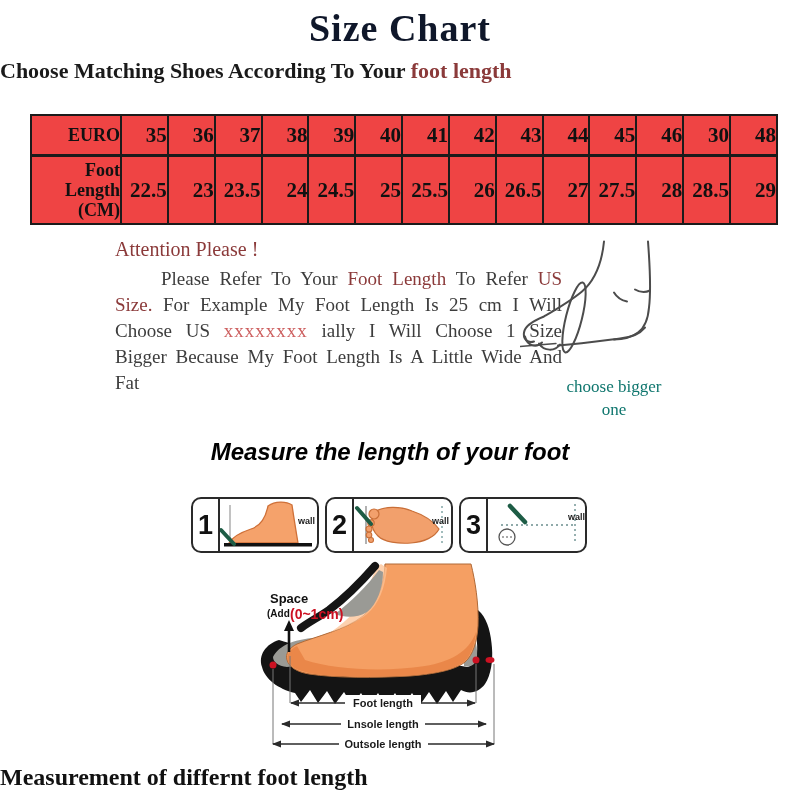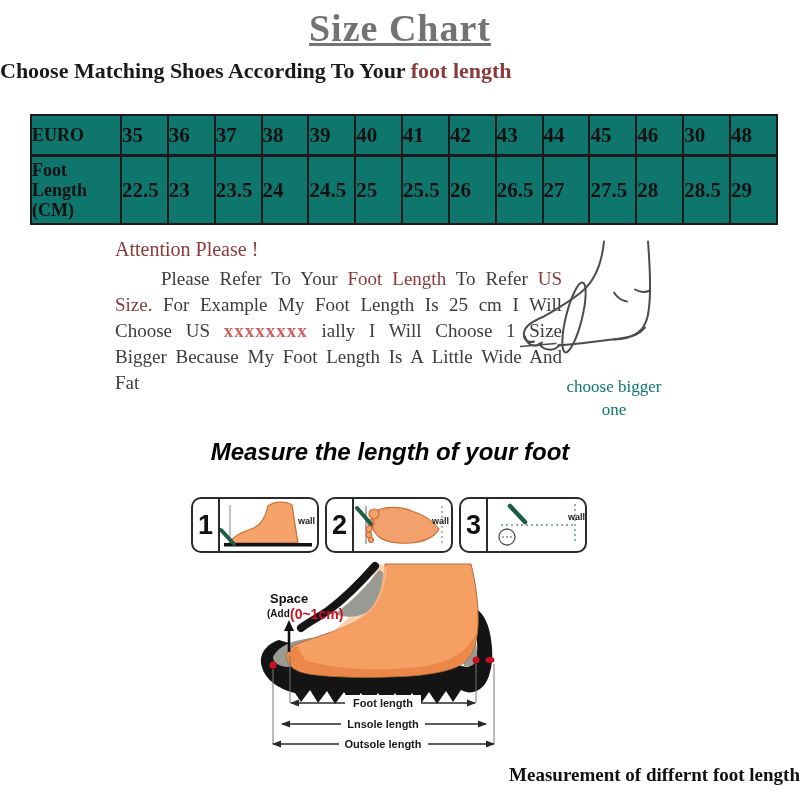--- a/index.html
+++ b/index.html
@@ -7,7 +7,7 @@
           font-family:"Liberation Serif",serif;color:#161616;}
 
   .title{position:absolute;top:6px;left:0;right:0;text-align:center;
-         font-weight:700;font-size:38px;letter-spacing:1px;color:#737373;text-decoration:underline;}
+         font-weight:700;font-size:38px;letter-spacing:1px;color:#0f172a;}
   .subtitle{position:absolute;top:58px;left:0;right:0;text-align:left;
             font-weight:700;font-size:22px;color:#1a1a1a;}
   .maroon{color:#8b3a3a;}

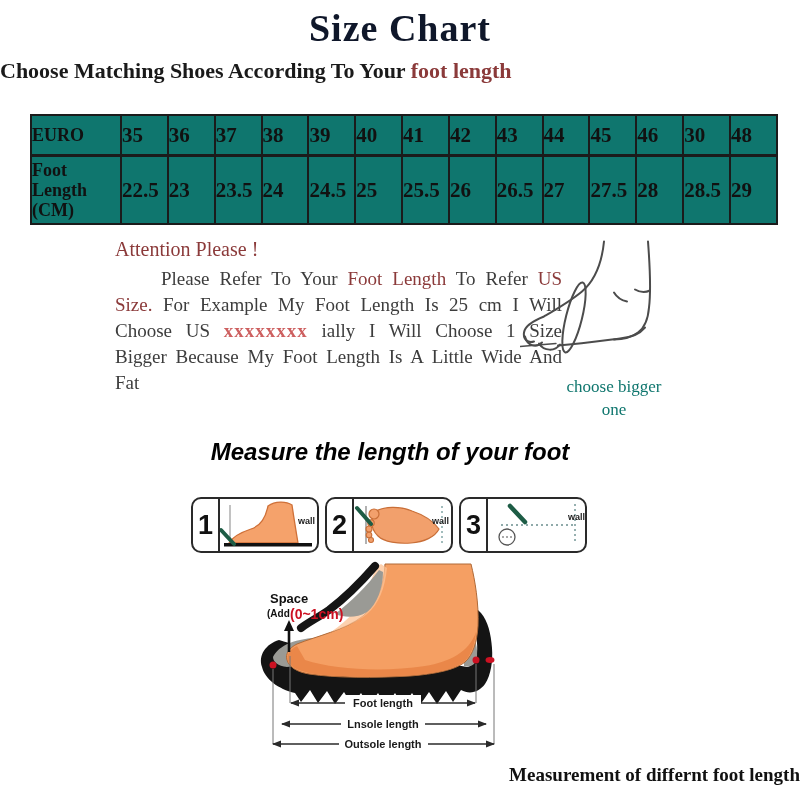--- a/index.html
+++ b/index.html
@@ -15,8 +15,8 @@
   
   .size-table{position:absolute;left:30px;top:114px;border-collapse:collapse;
               table-layout:fixed;width:748px;}
-  .size-table td{border:2.5px solid #1b1b1b;text-align:left;vertical-align:middle;
-                 font-weight:700;font-size:21px;padding:0;background:#0f766e;color:#111;}
+  .size-table td{border:2.5px solid #1b1b1b;text-align:right;vertical-align:middle;
+                 font-weight:700;font-size:21px;padding:0;background:#ef4444;color:#111;}
   .size-table tr.r1 td{height:38px;border-bottom-width:3px;}
   .size-table tr.r2 td{height:66px;border-top-width:3px;}
   .size-table td.rowhead{font-size:18px;line-height:1.12;width:88px;}

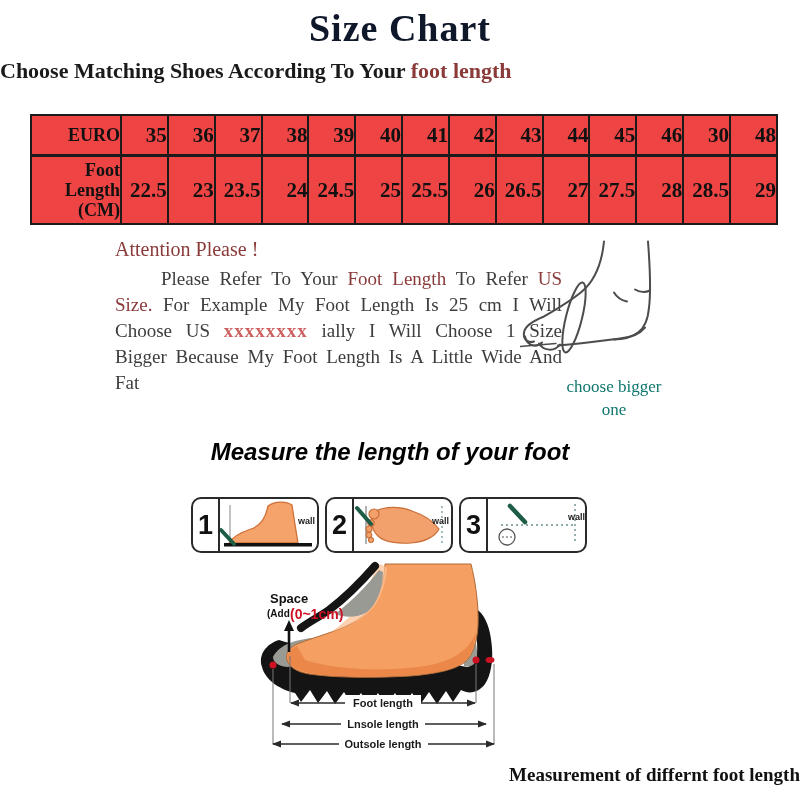--- a/index.html
+++ b/index.html
@@ -26,7 +26,7 @@
   .attention-heading{font-size:20px;color:#8b3a3a;margin:0 0 5px 0;}
   .attention-text{margin:0;font-size:19px;line-height:26px;color:#3d3d3d;
                   text-align:justify;text-indent:46px;word-spacing:2px;}
-  .xxx{color:#cd5f5f;letter-spacing:1px;font-weight:bold;}
+  .xxx{color:#cd5f5f;letter-spacing:1px;}
 
   .foot-sketch{position:absolute;left:520px;top:238px;}
   .choose-note{position:absolute;left:560px;top:376px;width:108px;text-align:center;

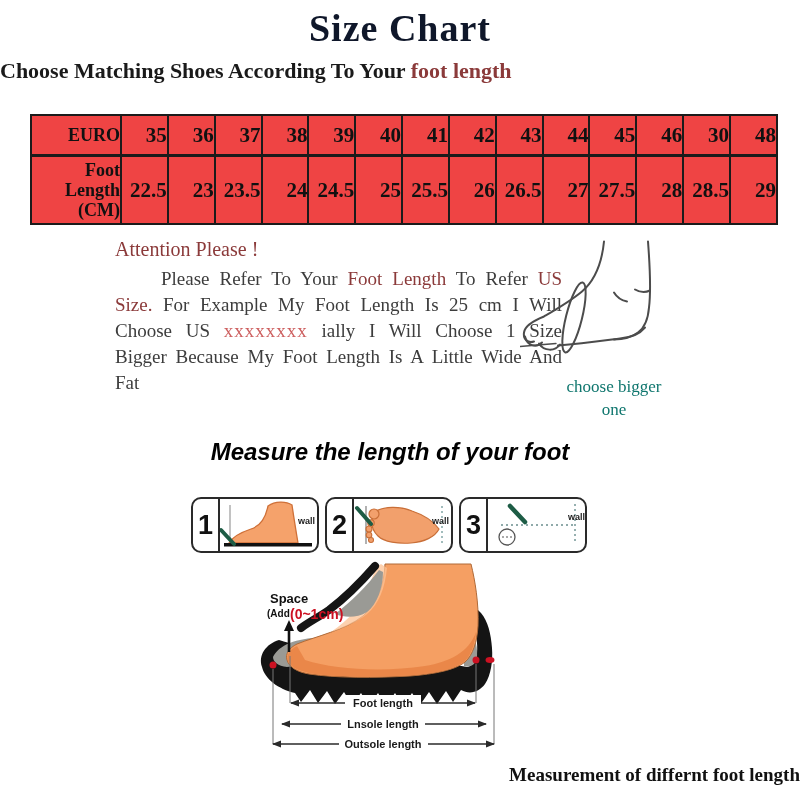--- a/index.html
+++ b/index.html
@@ -54,8 +54,8 @@
   .space-add{font-weight:700;font-size:10px;fill:#111;}
   .space-range{font-weight:700;font-size:14px;fill:#cc1122;}
 
-  .caption{position:absolute;top:764px;left:0;right:0;text-align:right;
-           font-weight:700;font-size:19px;color:#111;}
+  .caption{position:absolute;top:764px;left:0;right:0;text-align:left;
+           font-weight:700;font-size:24px;color:#111;}
 </style>
 </head>
 <body>

